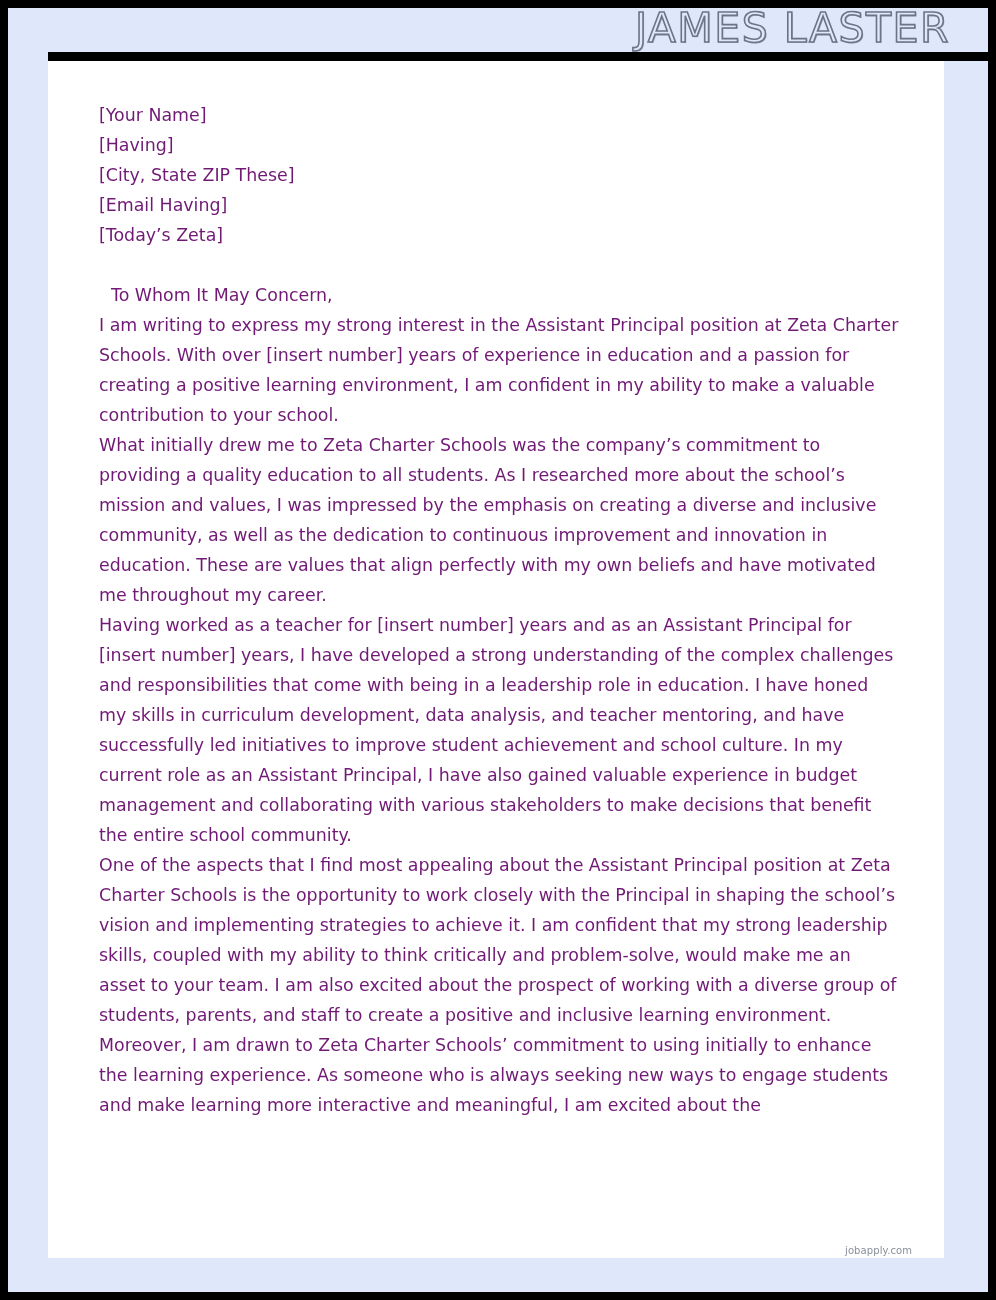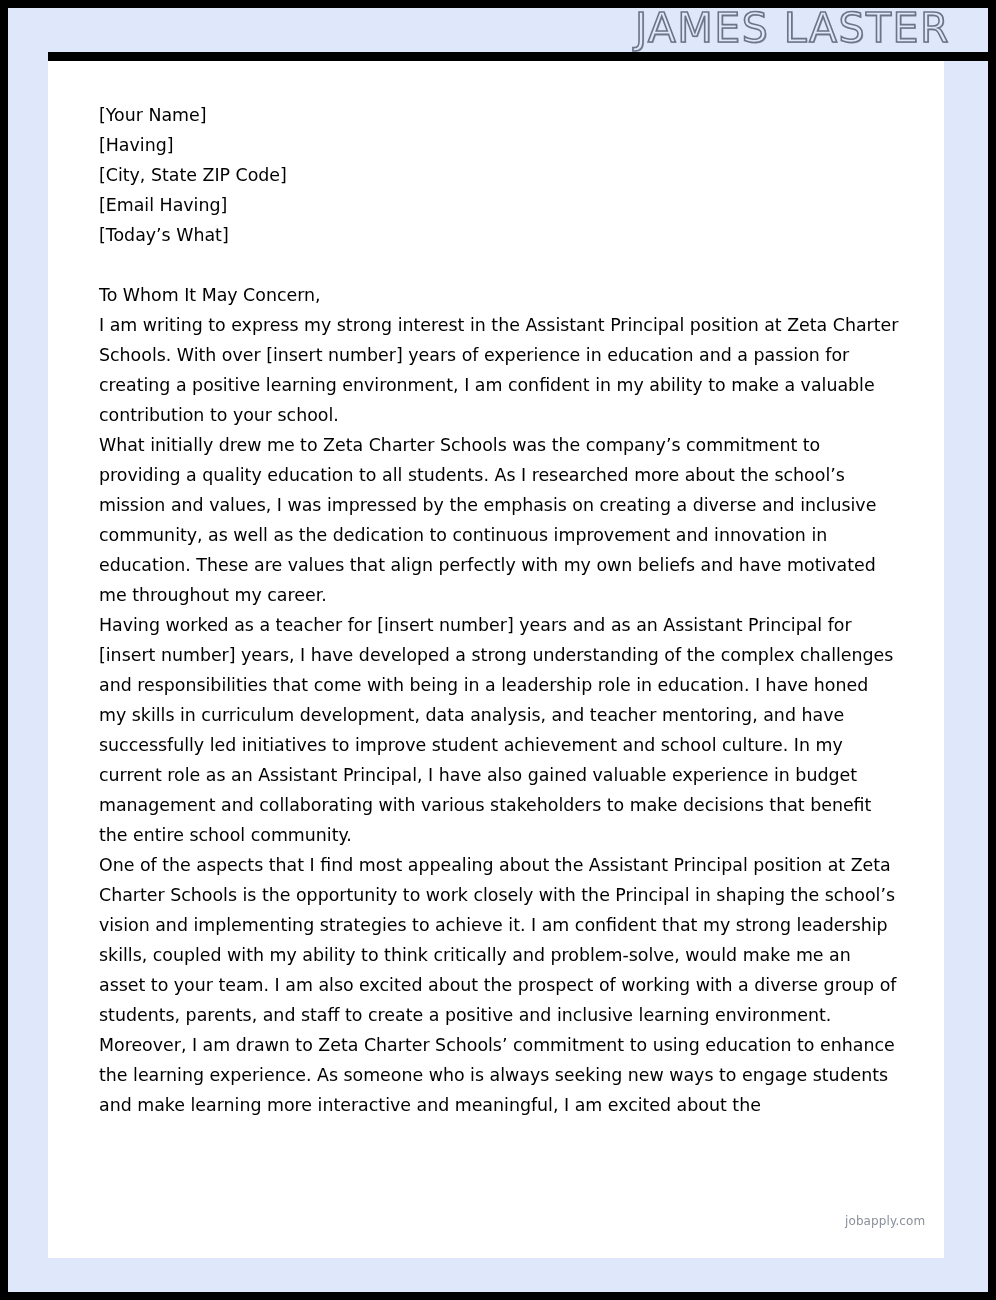--- a/index.html
+++ b/index.html
@@ -89,7 +89,7 @@
     font-family: "DejaVu Sans", sans-serif;
     font-size: 17.4px;
     line-height: 30px;
-    color: #000000;
+    color: #701a75;
     font-weight: 400;
   }
 

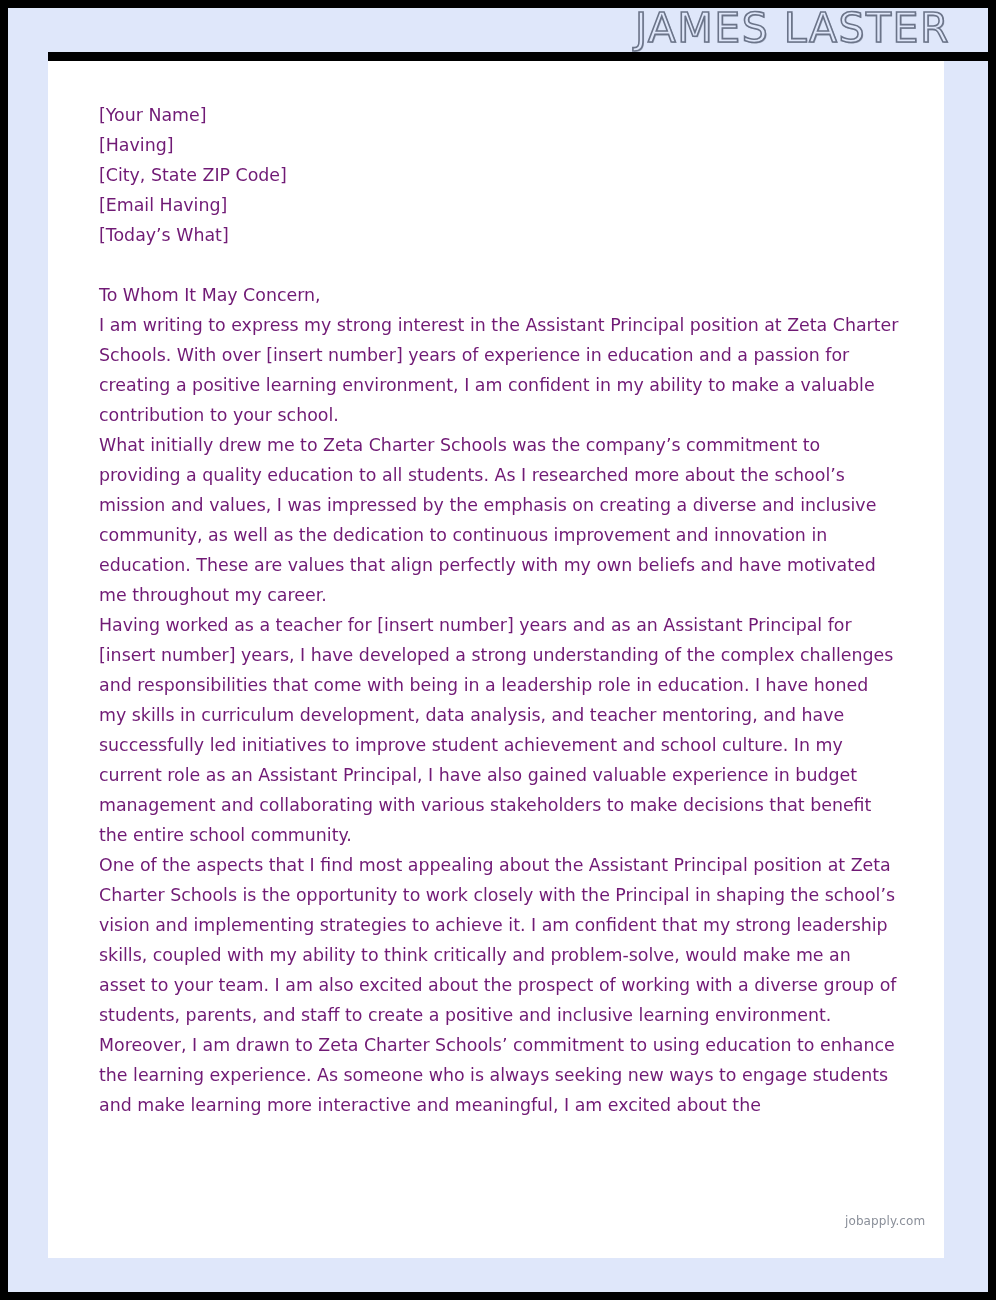--- a/index.html
+++ b/index.html
@@ -139,7 +139,7 @@
       <div>
         <span class="address-line">[Your Name]</span>
         <span class="address-line">[Having]</span>
-        <span class="address-line">[City, State ZIP Code]</span>
+        <span class="address-line">[City, State ZIP These]</span>
         <span class="address-line">[Email Having]</span>
         <span class="address-line">[Today’s What]</span>
       </div>

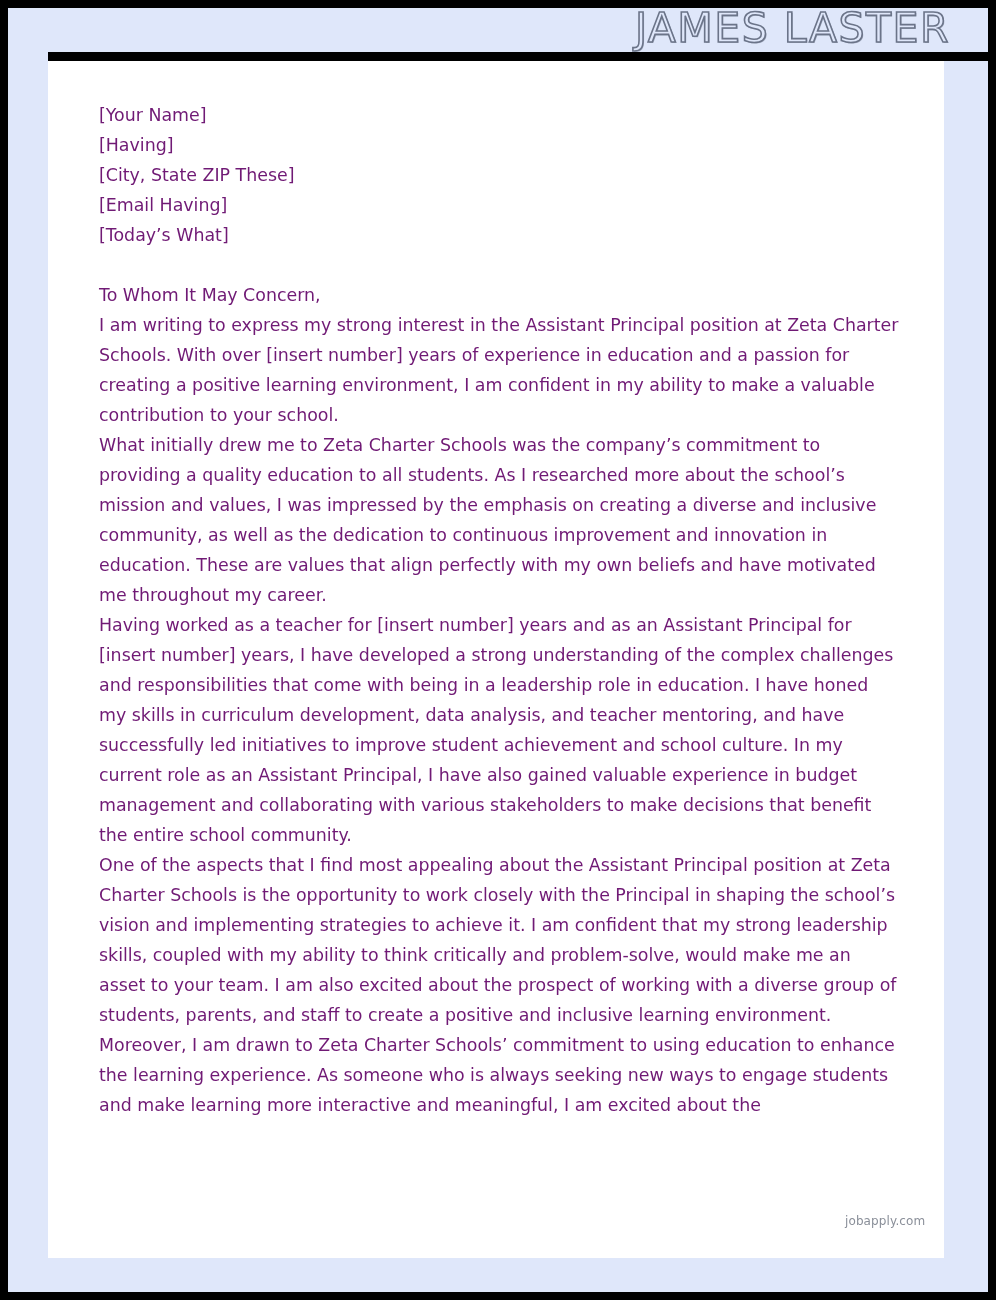--- a/index.html
+++ b/index.html
@@ -141,7 +141,7 @@
         <span class="address-line">[Having]</span>
         <span class="address-line">[City, State ZIP These]</span>
         <span class="address-line">[Email Having]</span>
-        <span class="address-line">[Today’s What]</span>
+        <span class="address-line">[Today’s Zeta]</span>
       </div>
 
       <div class="salutation">To Whom It May Concern,</div>

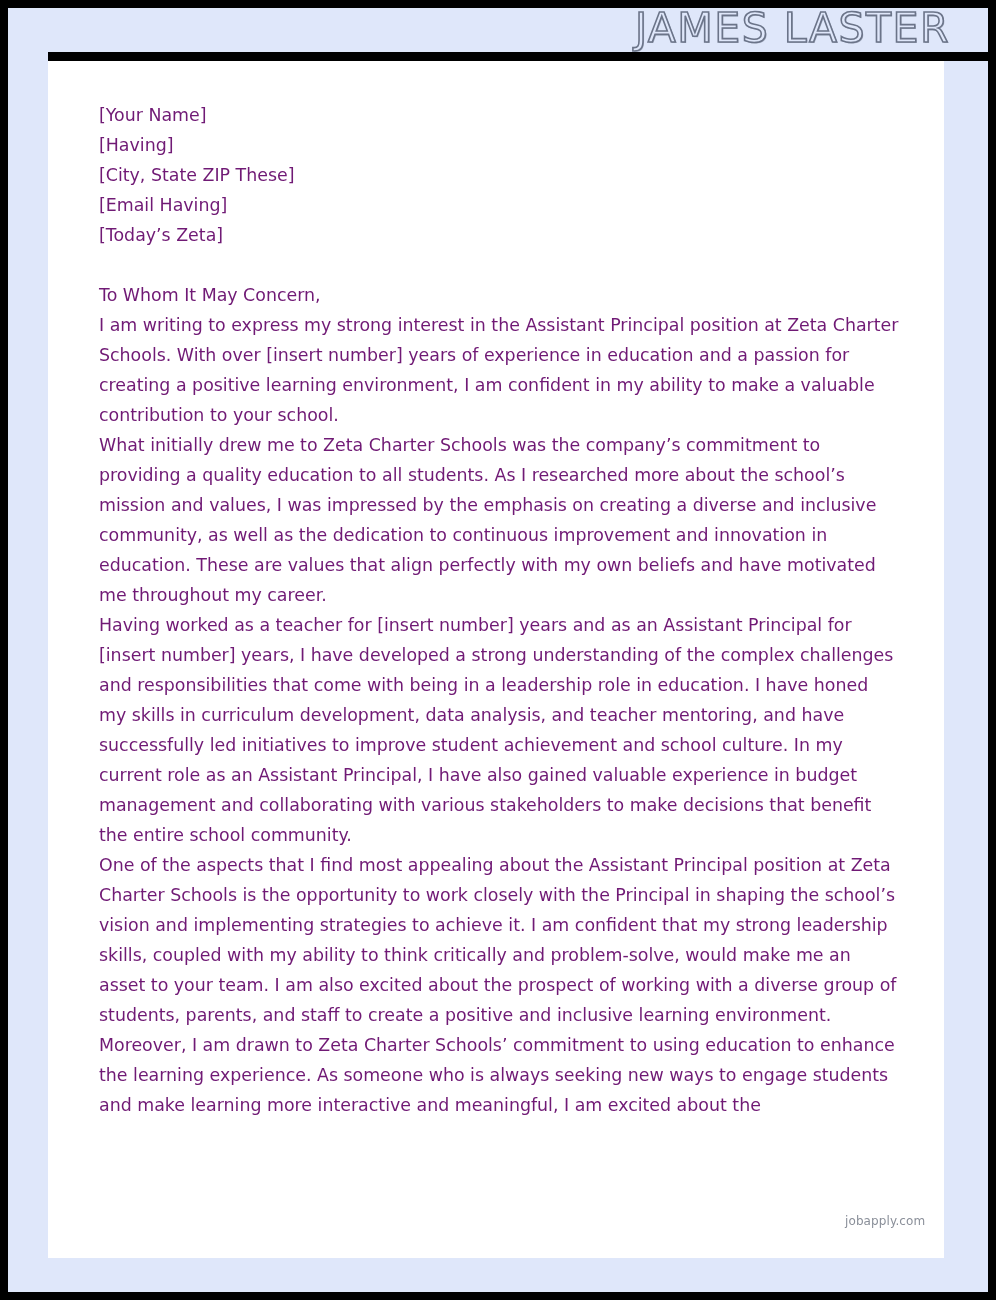--- a/index.html
+++ b/index.html
@@ -100,6 +100,7 @@
 
   .salutation {
     margin-top: 30px;
+    margin-left: 12px;
   }
 
   .letter-paragraph {

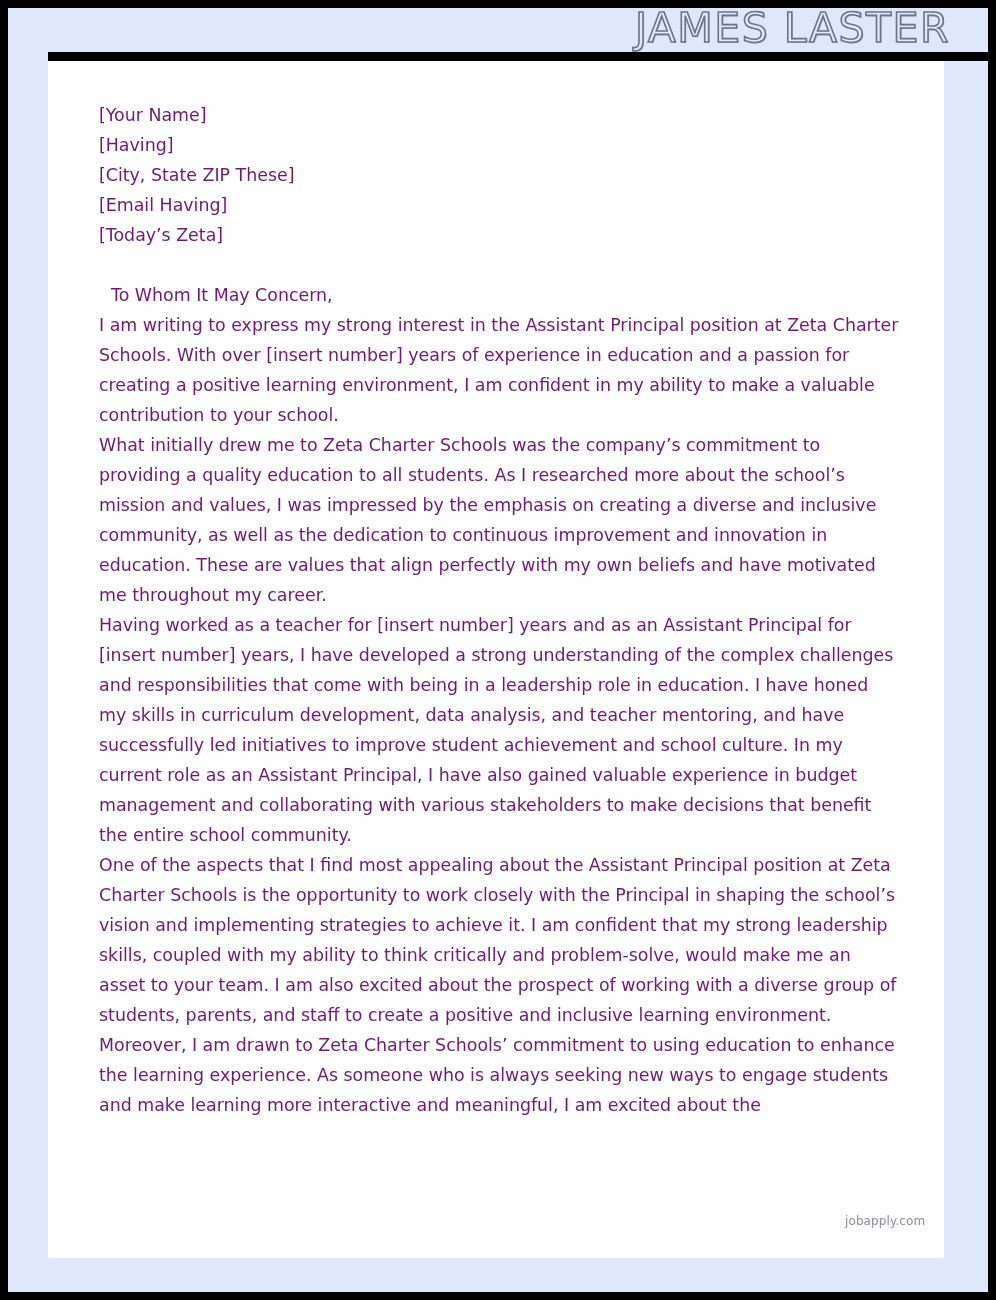--- a/index.html
+++ b/index.html
@@ -151,7 +151,7 @@
       <div class="letter-paragraph">What initially drew me to Zeta Charter Schools was the company’s commitment to providing a quality education to all students. As I researched more about the school’s mission and values, I was impressed by the emphasis on creating a diverse and inclusive community, as well as the dedication to continuous improvement and innovation in education. These are values that align perfectly with my own beliefs and have motivated me throughout my career.</div>
       <div class="letter-paragraph">Having worked as a teacher for [insert number] years and as an Assistant Principal for [insert number] years, I have developed a strong understanding of the complex challenges and responsibilities that come with being in a leadership role in education. I have honed my skills in curriculum development, data analysis, and teacher mentoring, and have successfully led initiatives to improve student achievement and school culture. In my current role as an Assistant Principal, I have also gained valuable experience in budget management and collaborating with various stakeholders to make decisions that benefit the entire school community.</div>
       <div class="letter-paragraph">One of the aspects that I find most appealing about the Assistant Principal position at Zeta Charter Schools is the opportunity to work closely with the Principal in shaping the school’s vision and implementing strategies to achieve it. I am confident that my strong leadership skills, coupled with my ability to think critically and problem-solve, would make me an asset to your team. I am also excited about the prospect of working with a diverse group of students, parents, and staff to create a positive and inclusive learning environment.</div>
-      <div class="letter-paragraph">Moreover, I am drawn to Zeta Charter Schools’ commitment to using education to enhance the learning experience. As someone who is always seeking new ways to engage students and make learning more interactive and meaningful, I am excited about the</div>
+      <div class="letter-paragraph">Moreover, I am drawn to Zeta Charter Schools’ commitment to using initially to enhance the learning experience. As someone who is always seeking new ways to engage students and make learning more interactive and meaningful, I am excited about the</div>
 
     </div>
 

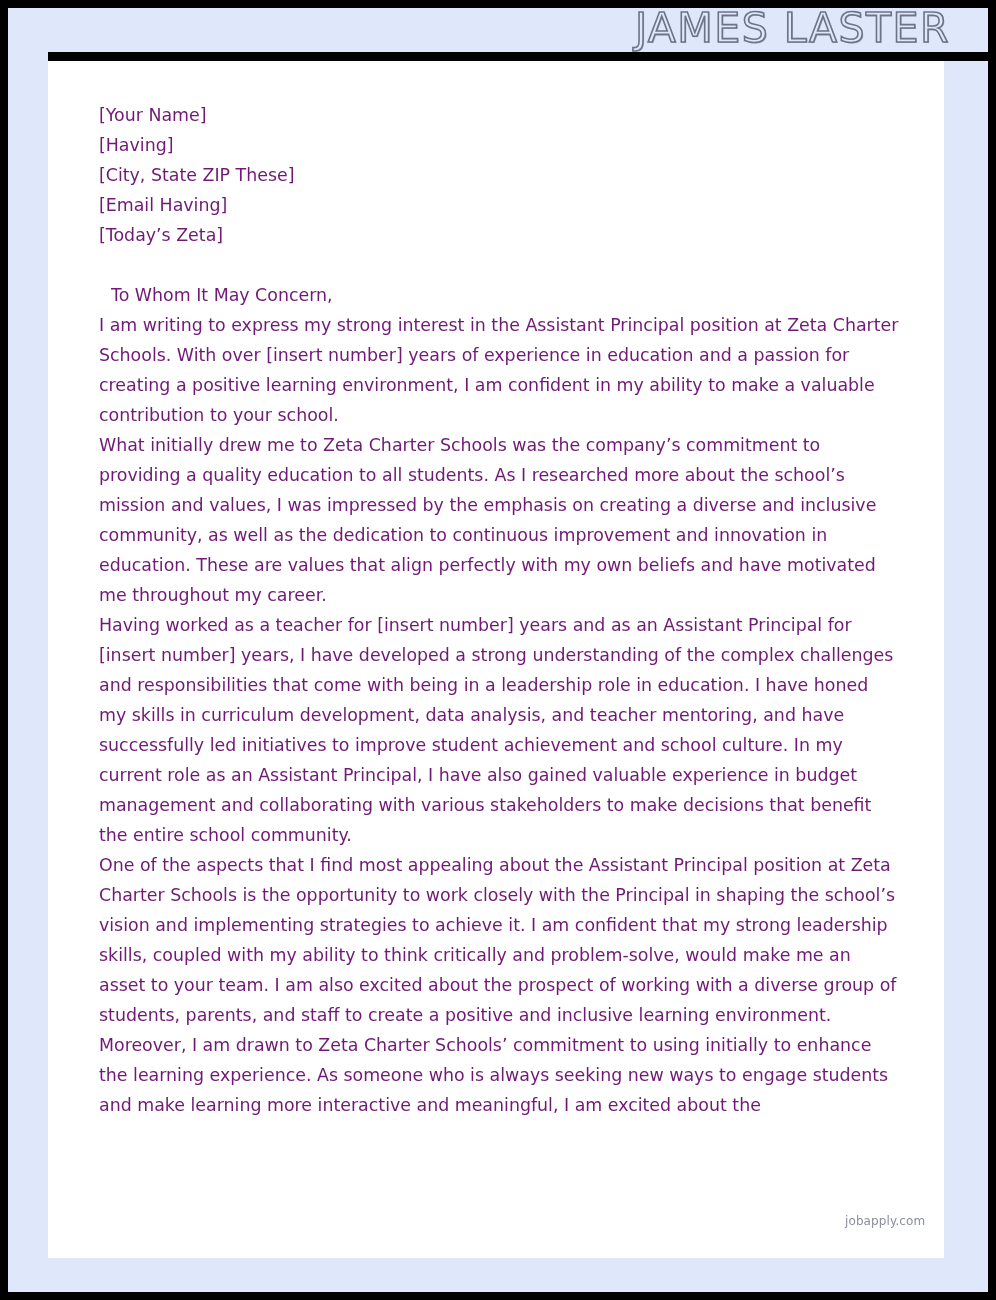--- a/index.html
+++ b/index.html
@@ -111,9 +111,9 @@
   #watermark {
     position: absolute;
     left: 845px;
-    top: 1214px;
+    top: 1245px;
     font-family: "DejaVu Sans", sans-serif;
-    font-size: 12px;
+    font-size: 10px;
     color: #8a8f99;
     letter-spacing: 0.1px;
     white-space: nowrap;

